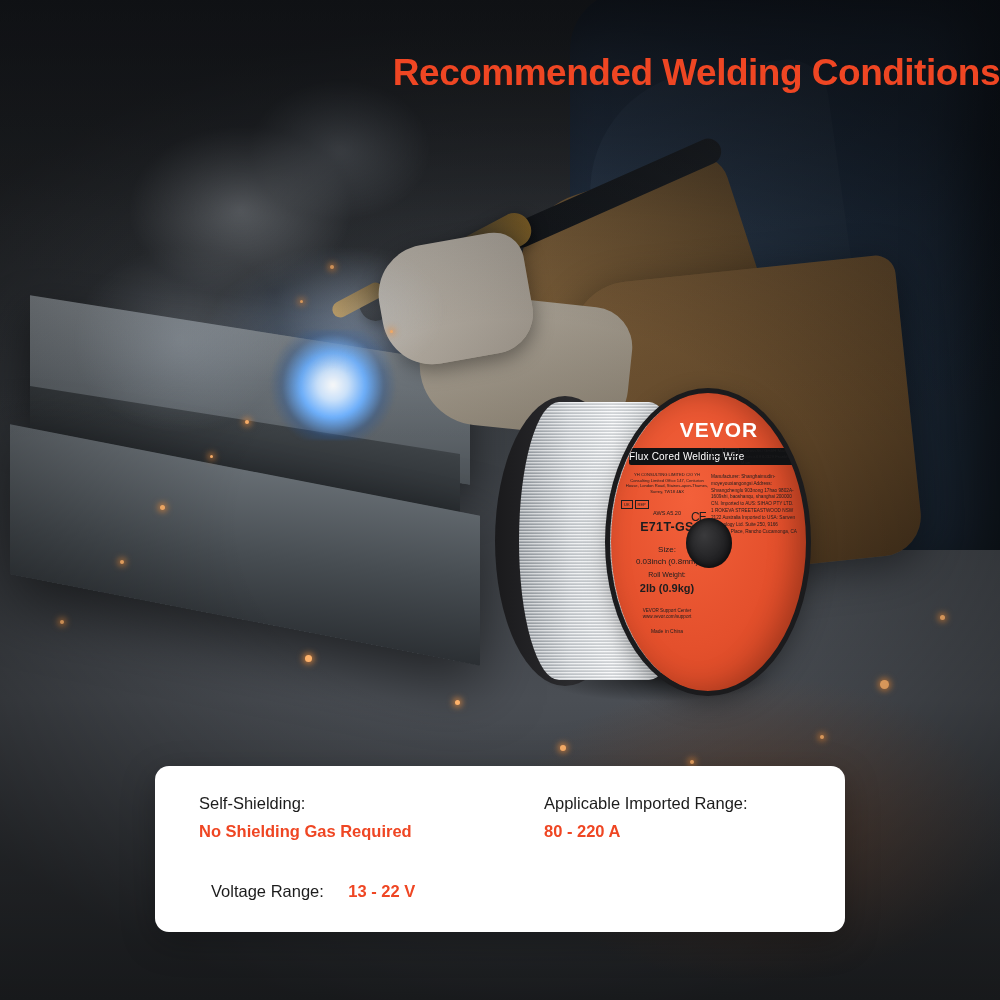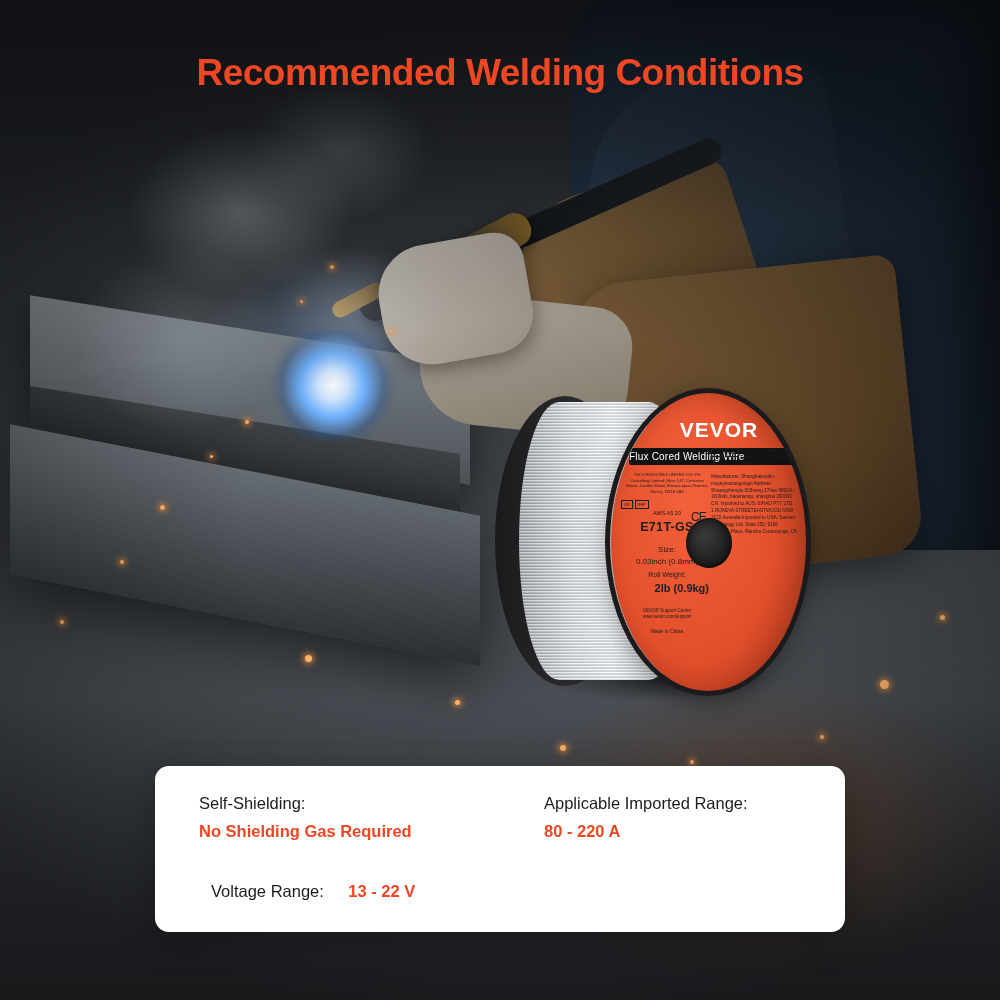--- a/index.html
+++ b/index.html
@@ -28,7 +28,7 @@
     top: 52px;
     left: 0;
     width: 1000px;
-    text-align: center;
+    text-align: right;
     font-size: 37px;
     font-weight: bold;
     letter-spacing: -0.5px;

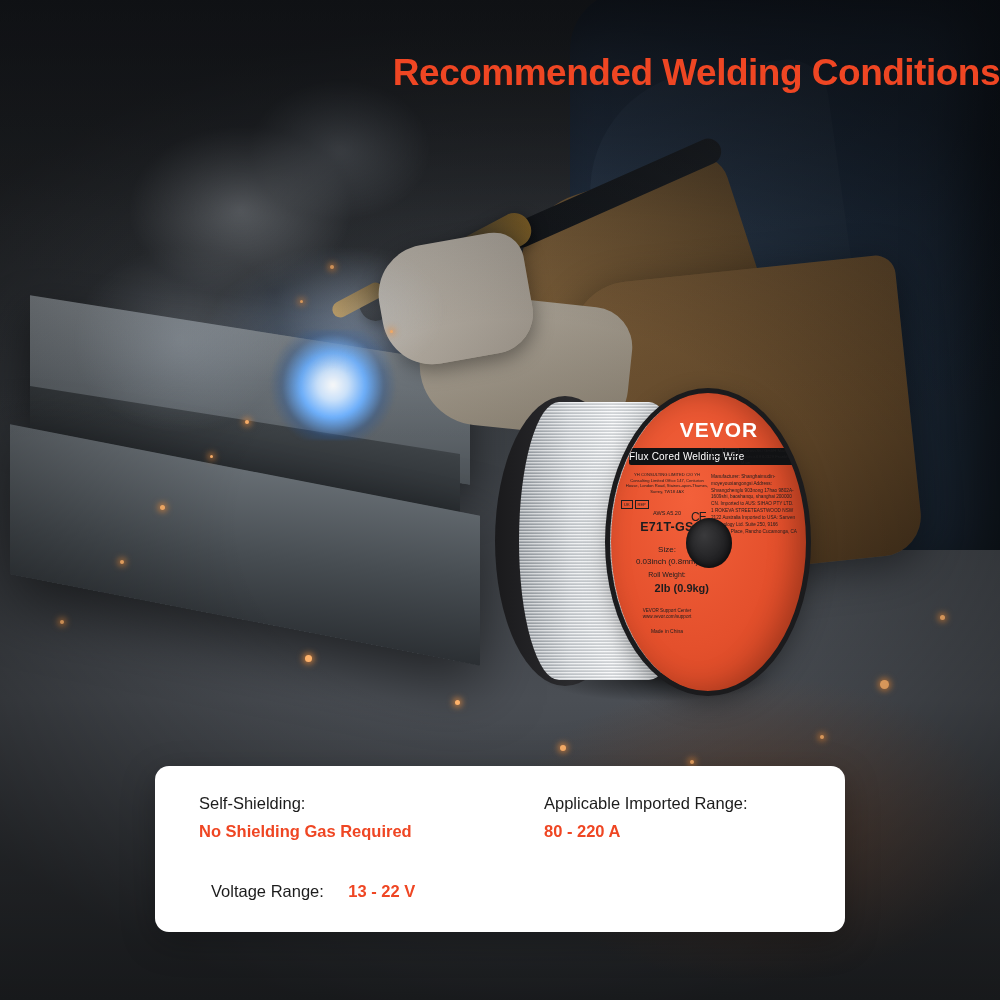--- a/index.html
+++ b/index.html
@@ -354,7 +354,6 @@
     font-size: 11px;
     font-weight: bold;
     margin-top: 1px;
-    text-align: right;
   }
   .label-left .support {
     font-size: 4.6px;

